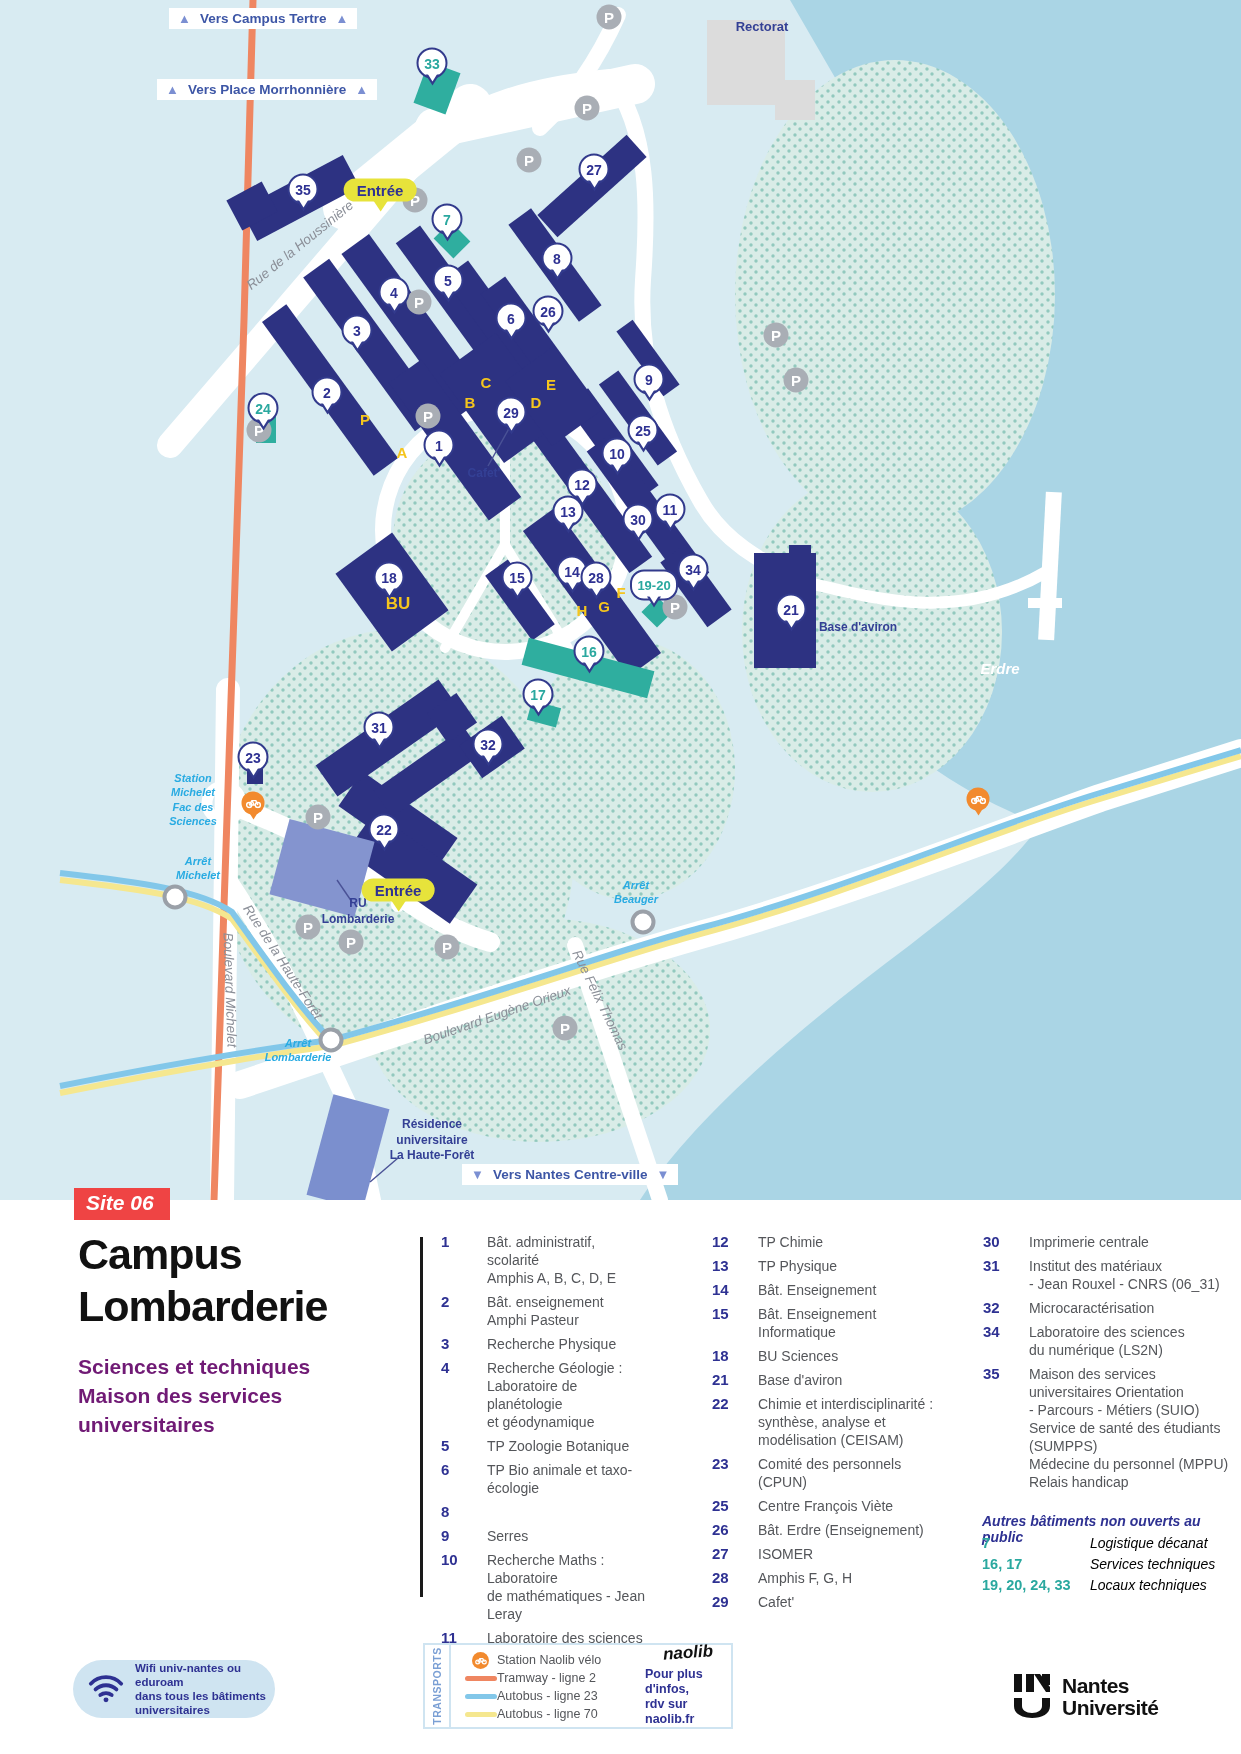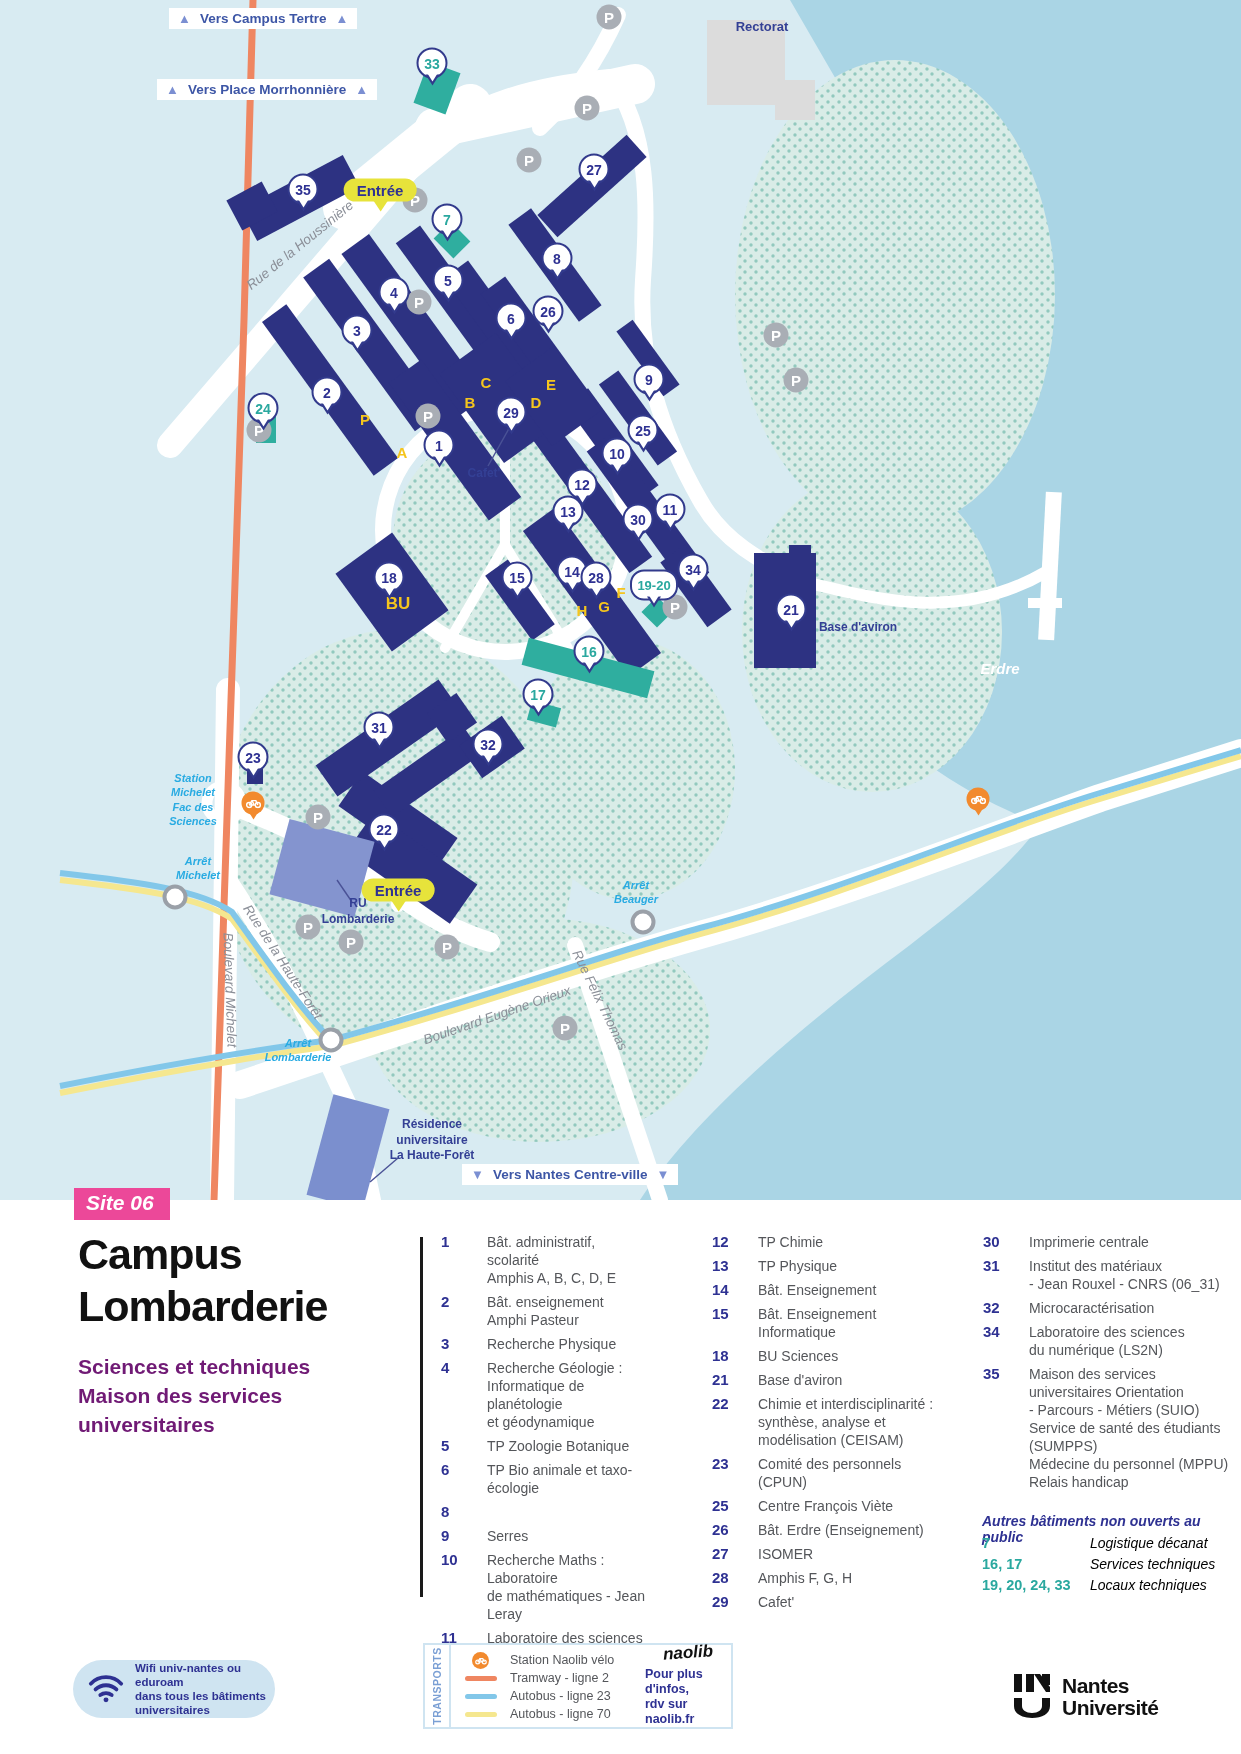--- a/index.html
+++ b/index.html
@@ -41,7 +41,7 @@
         background:#f28a2e;border-radius:50%;display:flex;align-items:center;justify-content:center;}
   .bike::after{content:"";position:absolute;left:50%;top:20px;transform:translateX(-50%);
         border:5px solid transparent;border-top:8px solid #f28a2e;}
-  .sitebadge{position:absolute;z-index:7;background:#ec4899;color:#fff;font-weight:bold;font-style:italic;
+  .sitebadge{position:absolute;z-index:7;background:#ef4444;color:#fff;font-weight:bold;font-style:italic;
         font-size:21px;padding:3px 16px 5px 12px;}
 
   

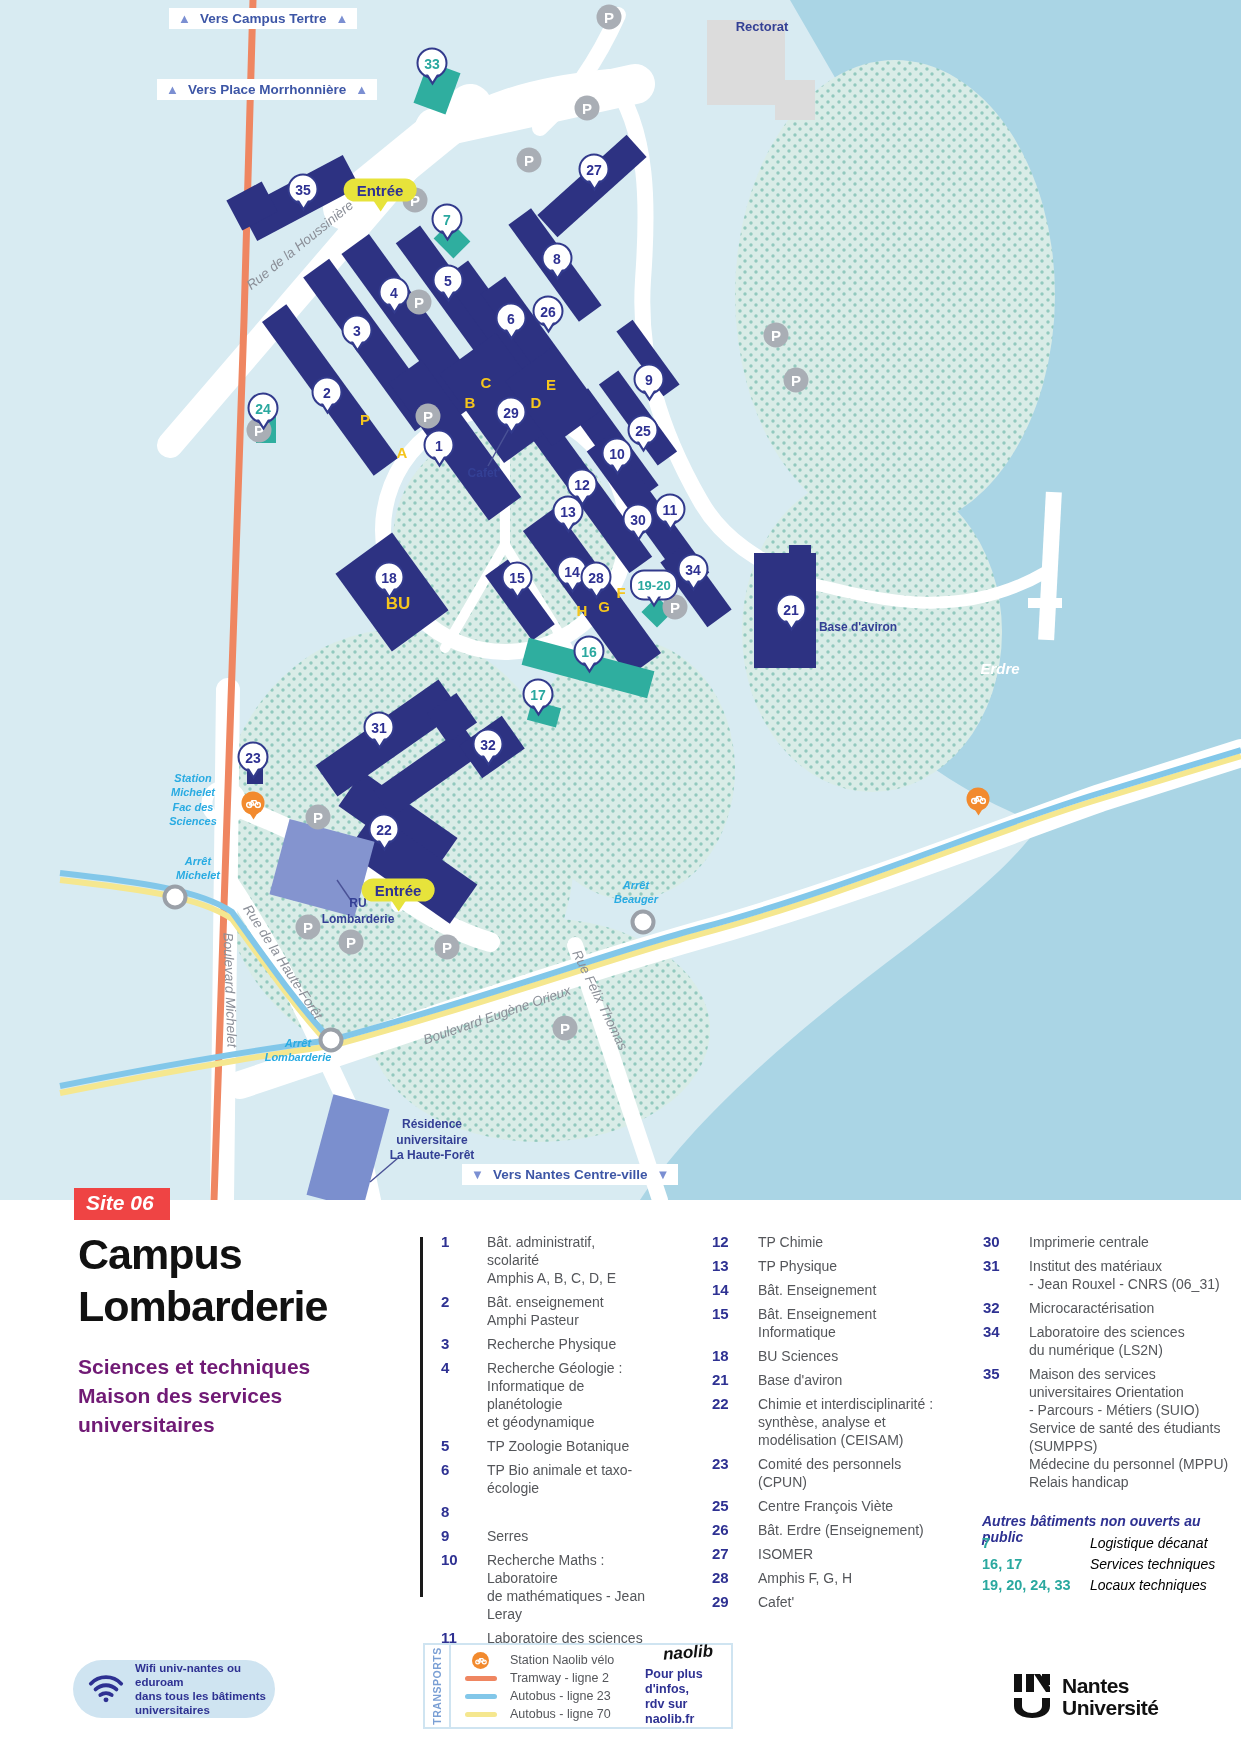--- a/index.html
+++ b/index.html
@@ -429,7 +429,7 @@
     <div class="lrow">
         <span class="lnum">4</span>
         <span class="ltxt">Recherche Géologie :
-Informatique de planétologie
+Laboratoire de planétologie
 et géodynamique</span>
       </div>
     <div class="lrow">

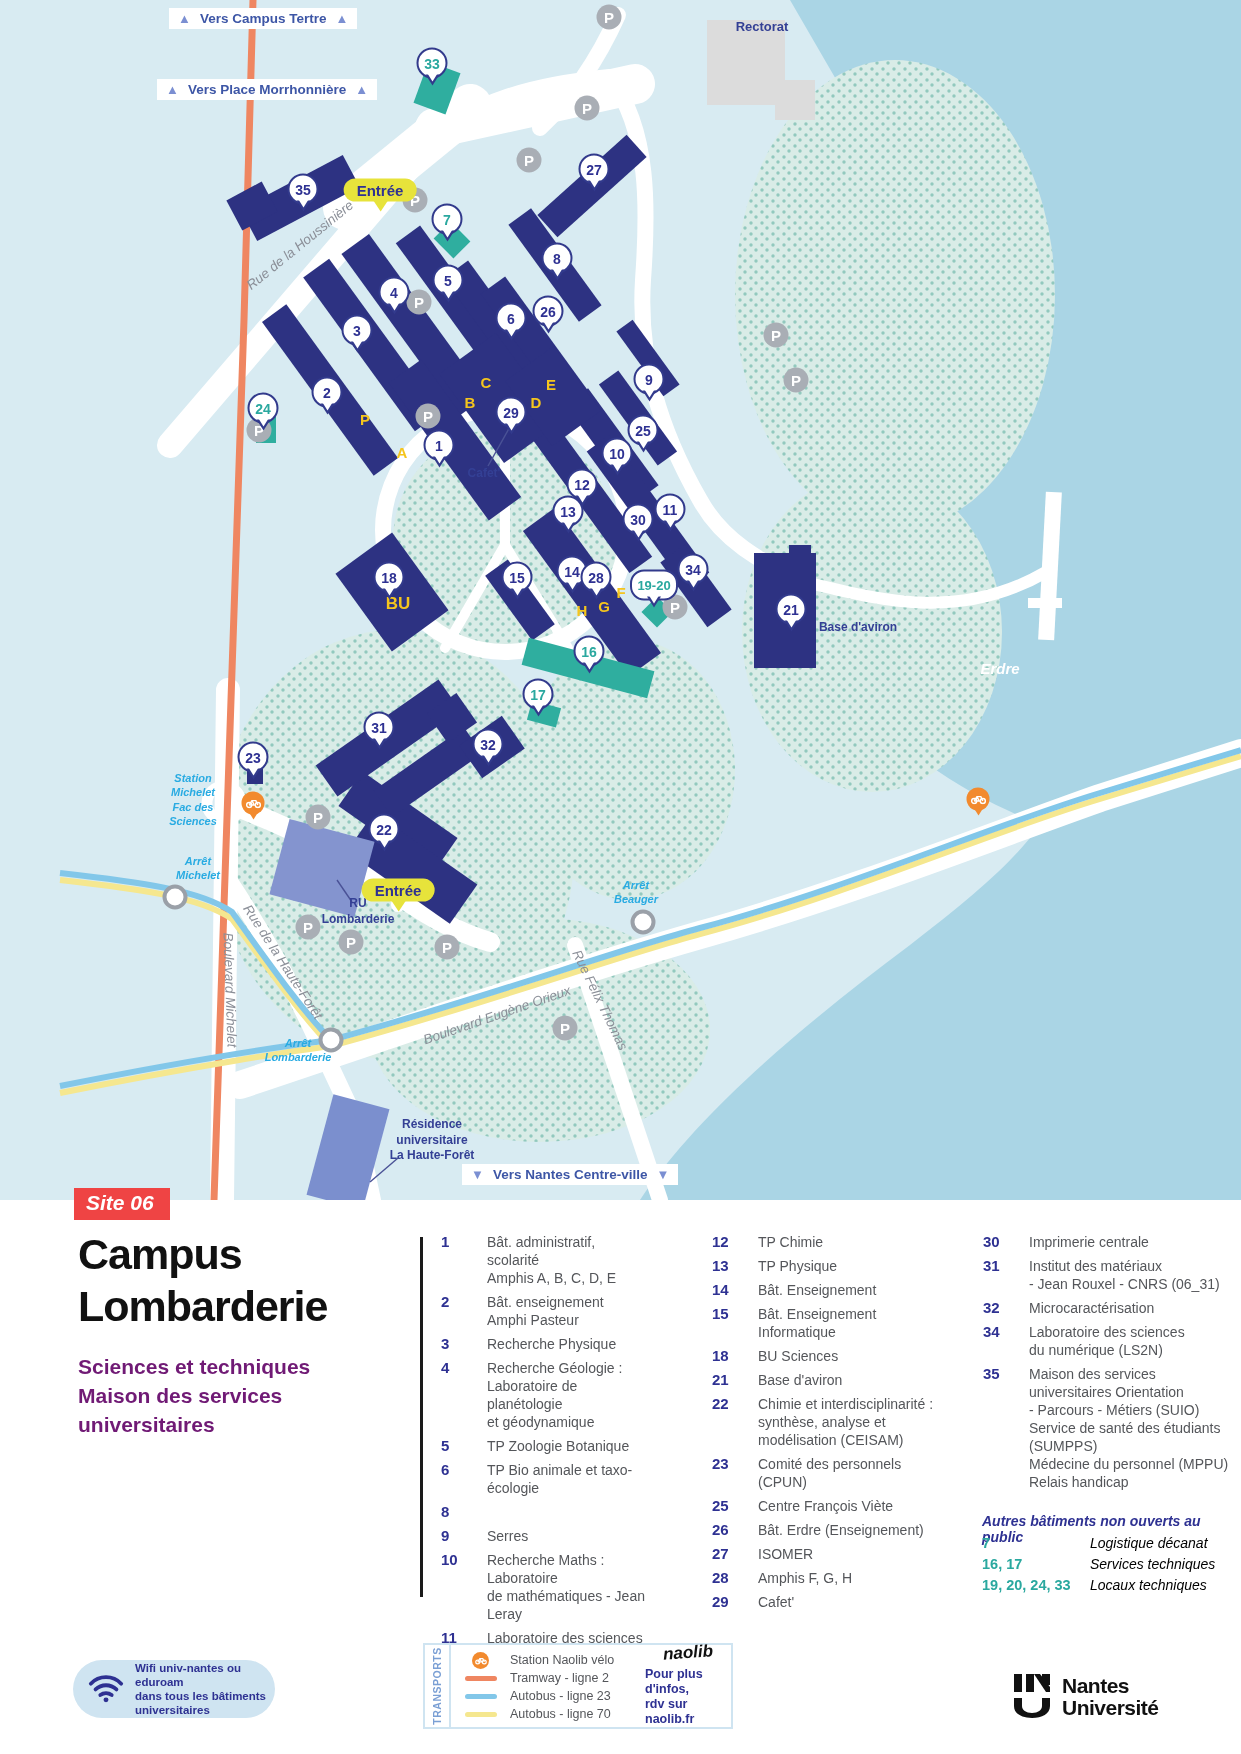--- a/index.html
+++ b/index.html
@@ -67,7 +67,7 @@
   .tbox-side span{position:absolute;left:50%;top:50%;transform:translate(-50%,-50%) rotate(-90deg);
         color:#7a9fd4;font-weight:bold;font-size:10.5px;letter-spacing:.5px;white-space:nowrap;}
   .titems{padding:6px 0 0 14px;flex:none;width:180px;}
-  .titem{display:flex;align-items:center;gap:13px;height:18px;}
+  .titem{display:flex;align-items:center;gap:0;height:18px;}
   .titem .lbl{color:#54565a;font-size:12.5px;white-space:nowrap;}
   .swatch{flex:none;width:32px;height:5px;border-radius:3px;}
   .sw-tram{background:#ef8661;}.sw-b23{background:#82c7e9;}.sw-b70{background:#f5e78f;}

